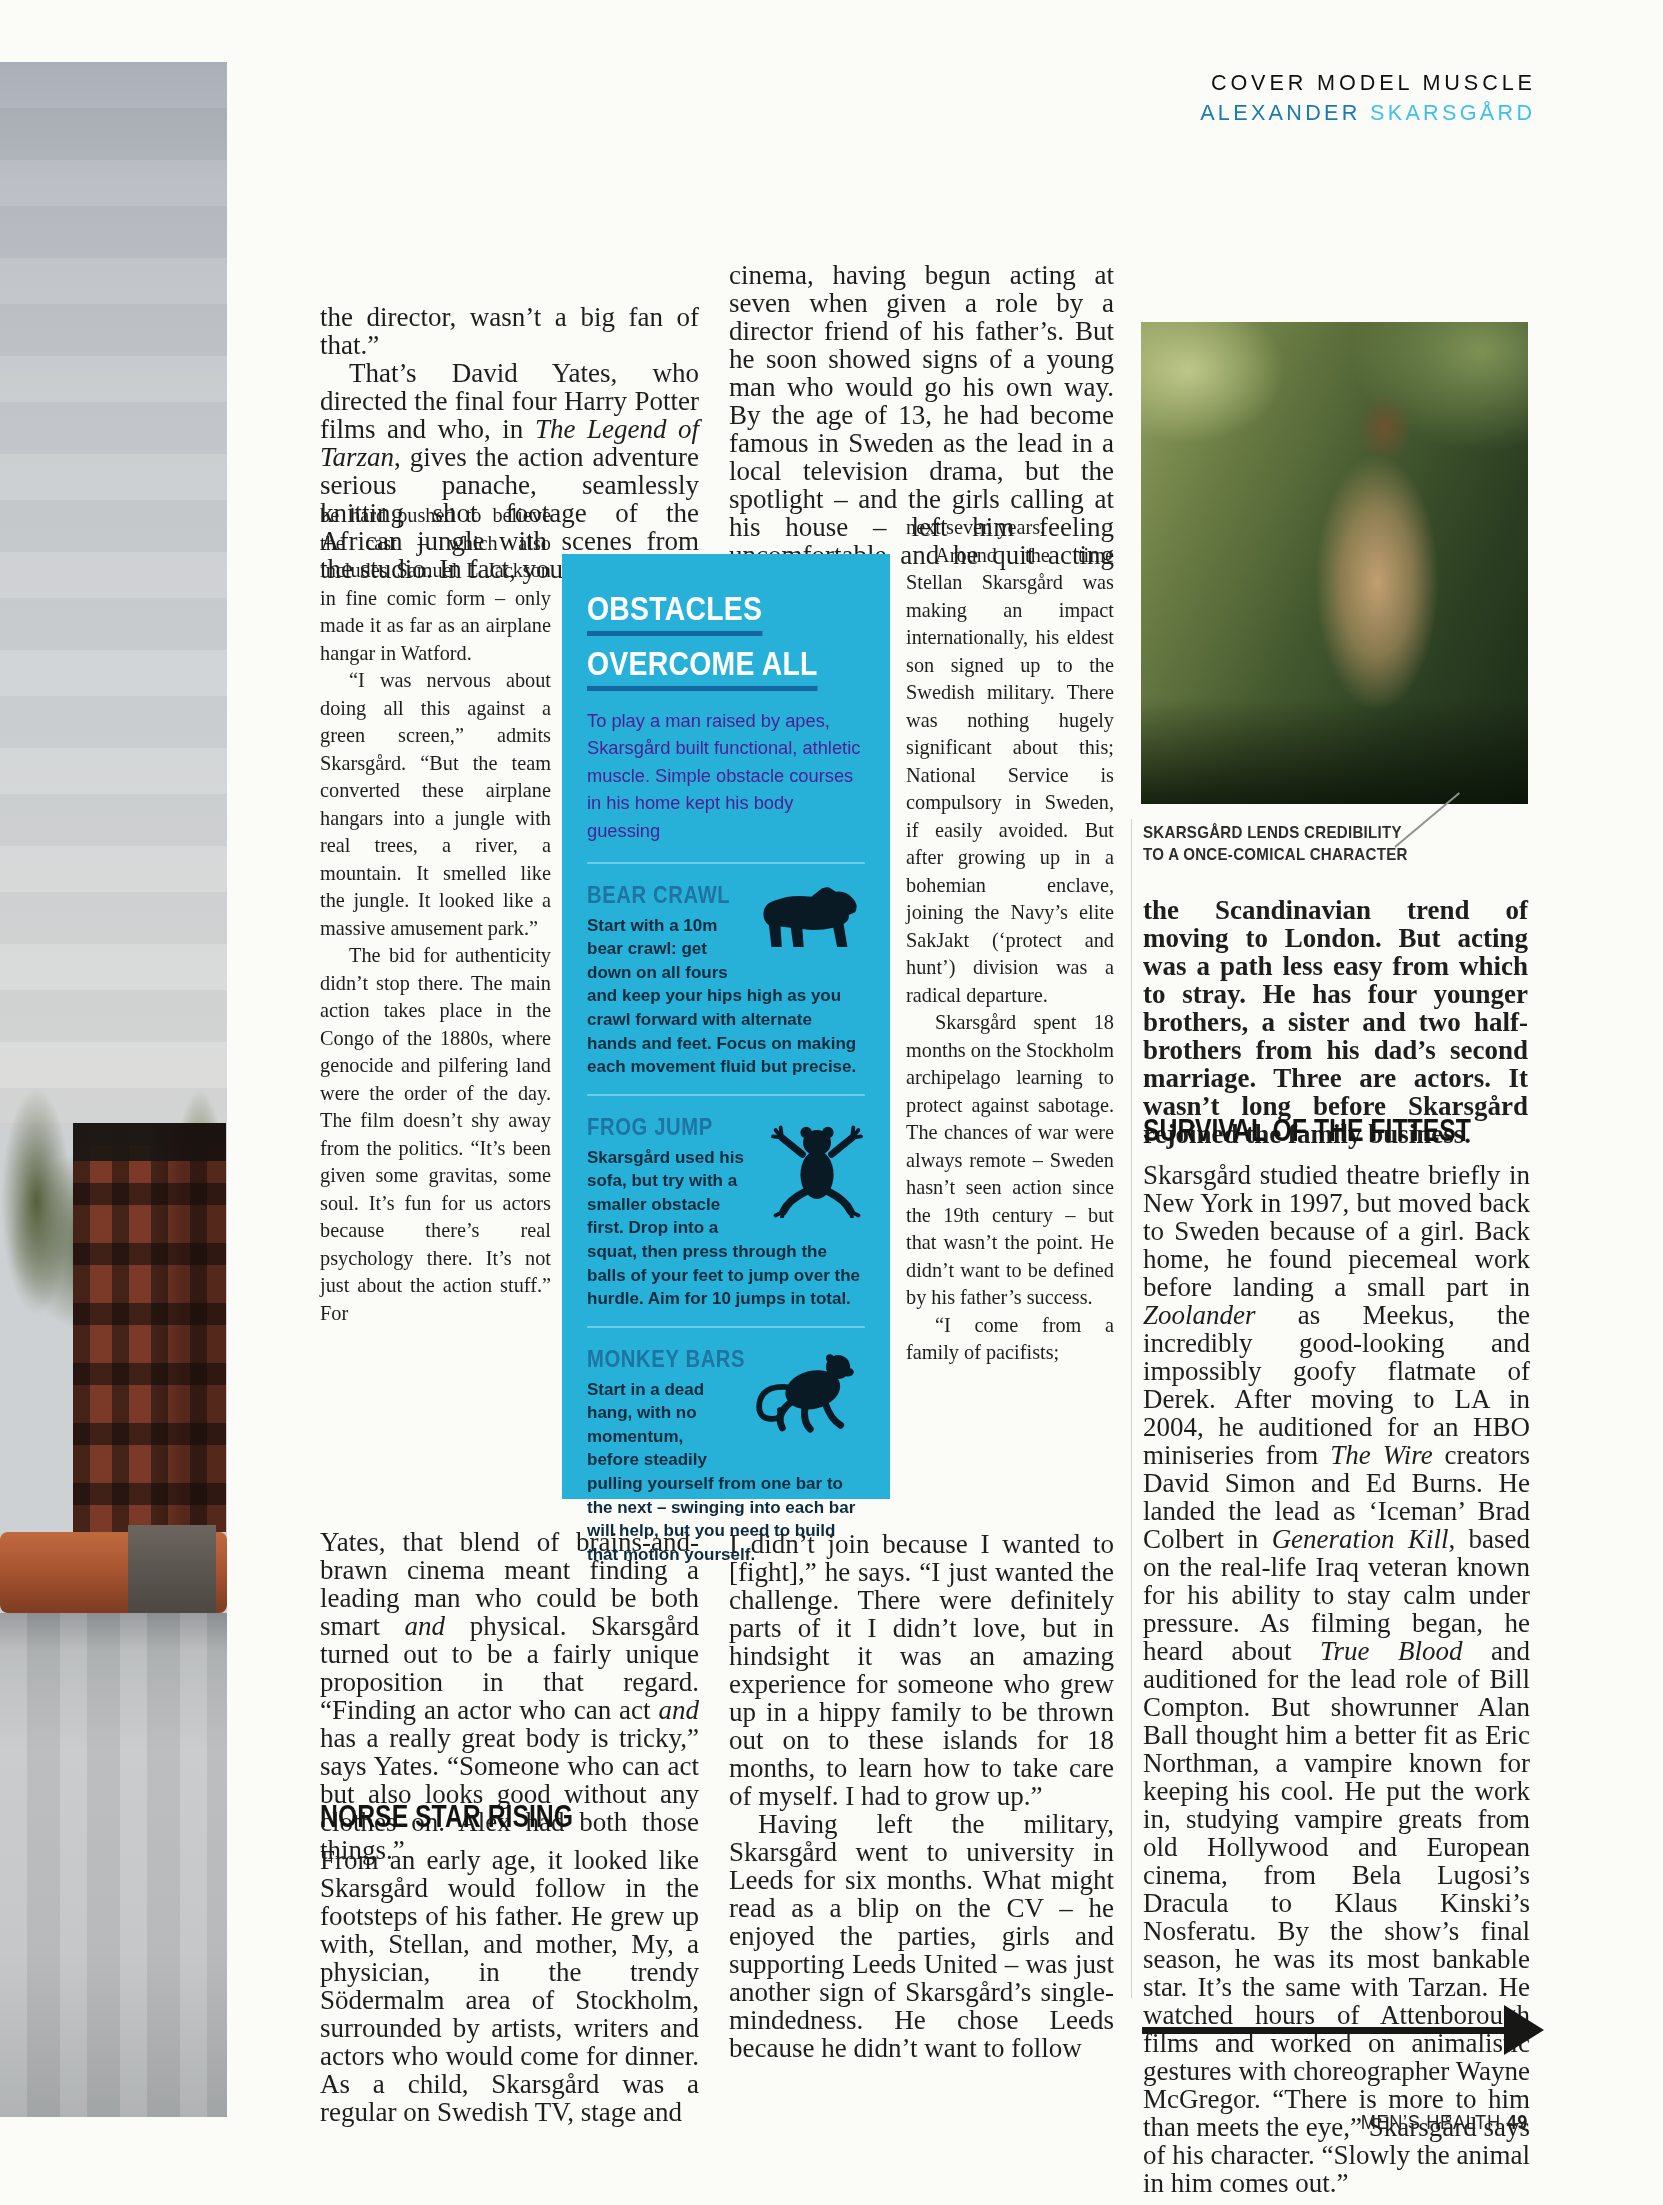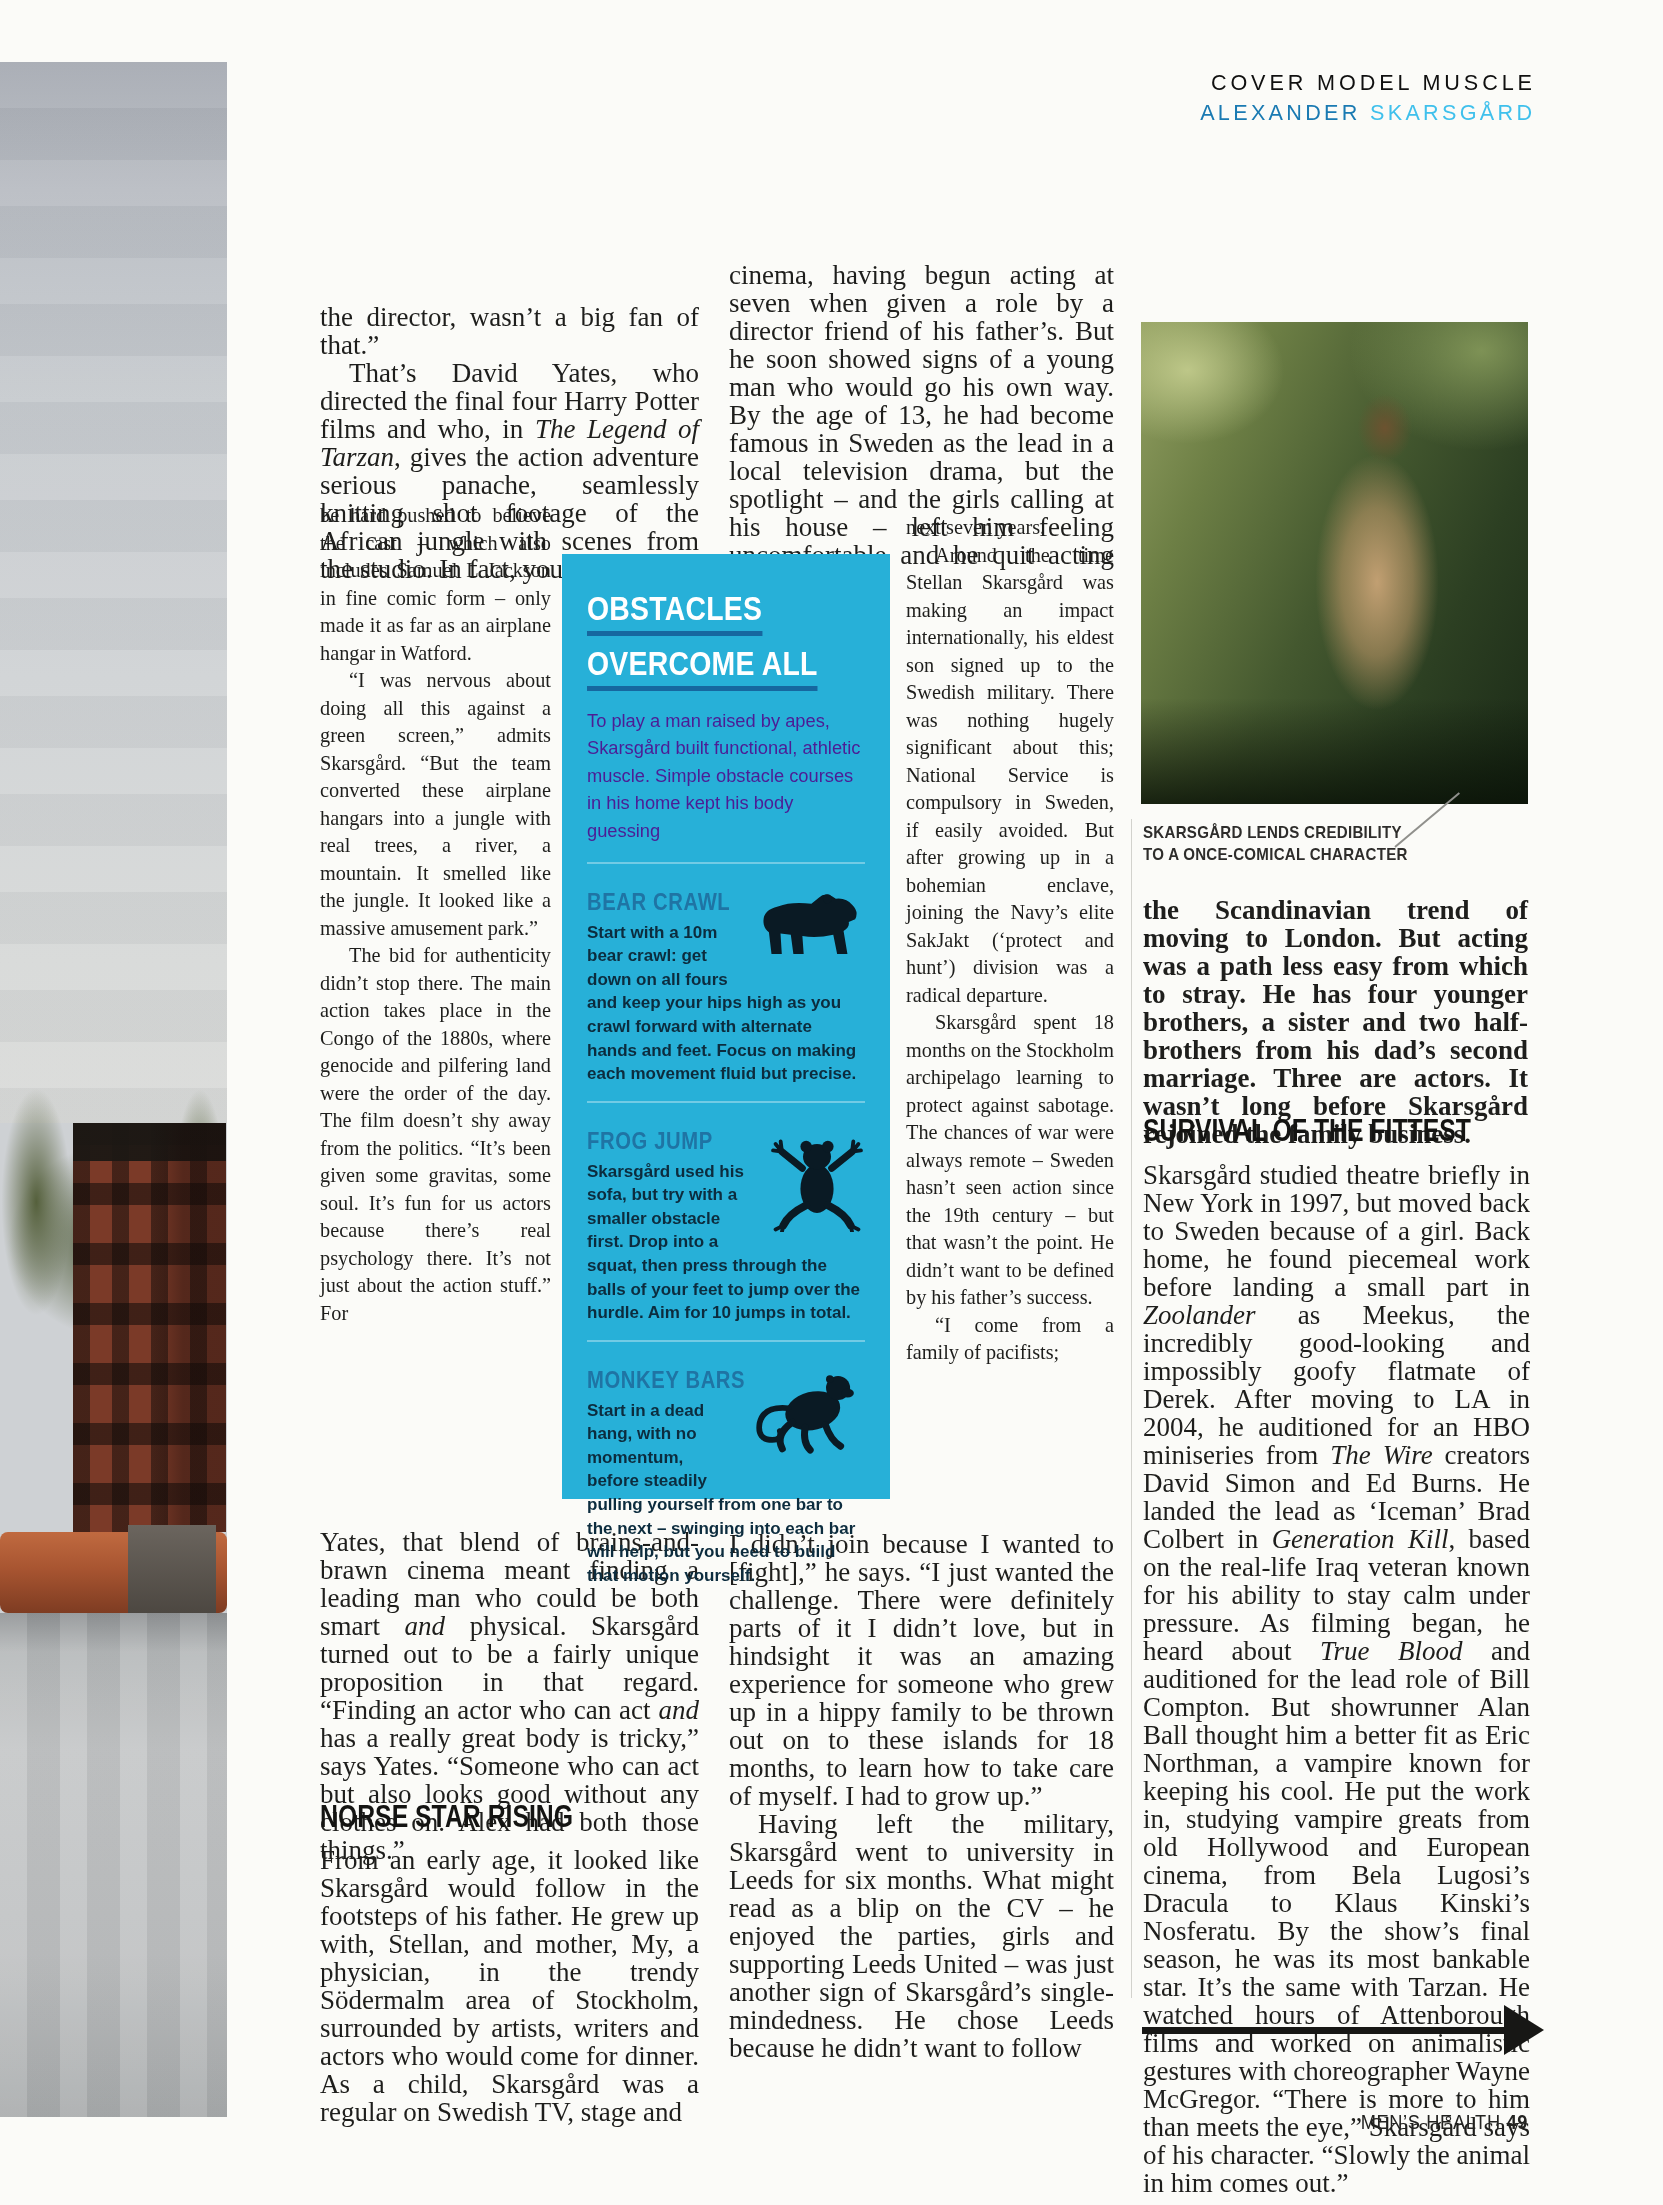--- a/index.html
+++ b/index.html
@@ -33,7 +33,7 @@
             border-bottom:5.9px solid var(--accent_blue_dark,#16679f);padding-bottom:5.2px;margin-bottom:10.5px;
             letter-spacing:0.3px;transform:scaleX(0.86);transform-origin:left top;white-space:nowrap;}
   .box-intro{font-weight:400;font-size:18.3px;line-height:27.5px;color:#4c1d95;margin:5.2px 0 18.3px 0;}
-  .wo-section{display:flow-root;border-top:2px solid rgba(255,255,255,0.35);padding-top:25px;margin-top:15.7px;}
+  .wo-section{display:flow-root;border-top:2px solid rgba(255,255,255,0.35);padding-top:18px;margin-top:15.7px;}
   .wo-icon{float:right;margin:1.3px 0 5.2px 7.9px;}
   .wo-title{font-weight:700;font-size:23px;line-height:26px;letter-spacing:0.7px;
             color:var(--workout_title_blue,#1f74a4);transform:scaleX(0.88);transform-origin:left top;

